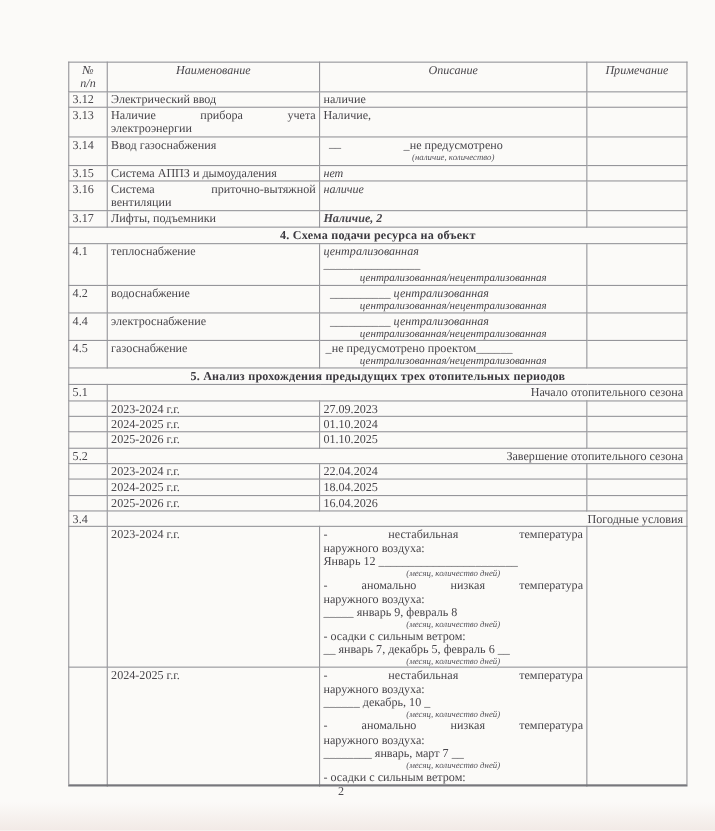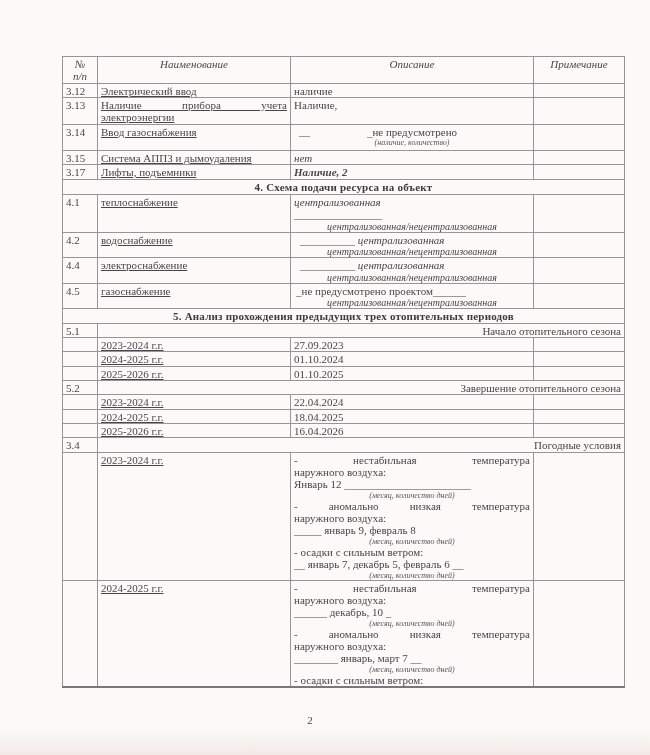--- a/index.html
+++ b/index.html
@@ -31,7 +31,7 @@
   table.doc{border:1.5px solid #808085;border-bottom:2px solid #77777c;}
   
   .c-num{padding-left:4px;}
-  .c-name{padding-left:5px;text-decoration:underline;}
+  .c-name{padding-left:5px;}
   .ctr{text-align:left;}
   .ital{font-style:italic;}
   .b600{font-weight:600;}

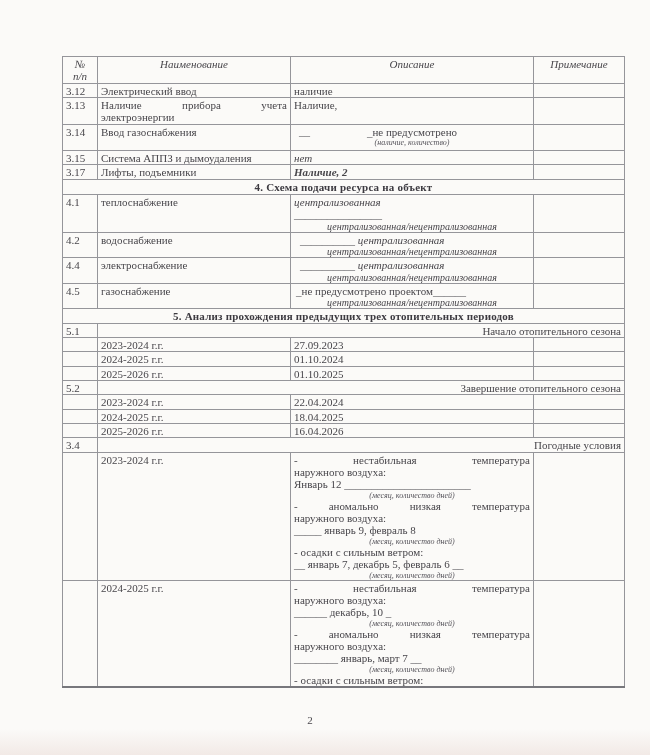--- a/index.html
+++ b/index.html
@@ -124,6 +124,15 @@
       <td></td>
     </tr>
 
+    <tr class="rh-m">
+      <td class="c-num">3.16</td>
+      <td class="c-name">
+        <div class="jl">Система приточно-вытяжной</div>
+        <div>вентиляции</div>
+      </td>
+      <td class="ctr ital">наличие</td>
+      <td></td>
+    </tr>
 
     <tr class="rh-317">
       <td class="c-num">3.17</td>

